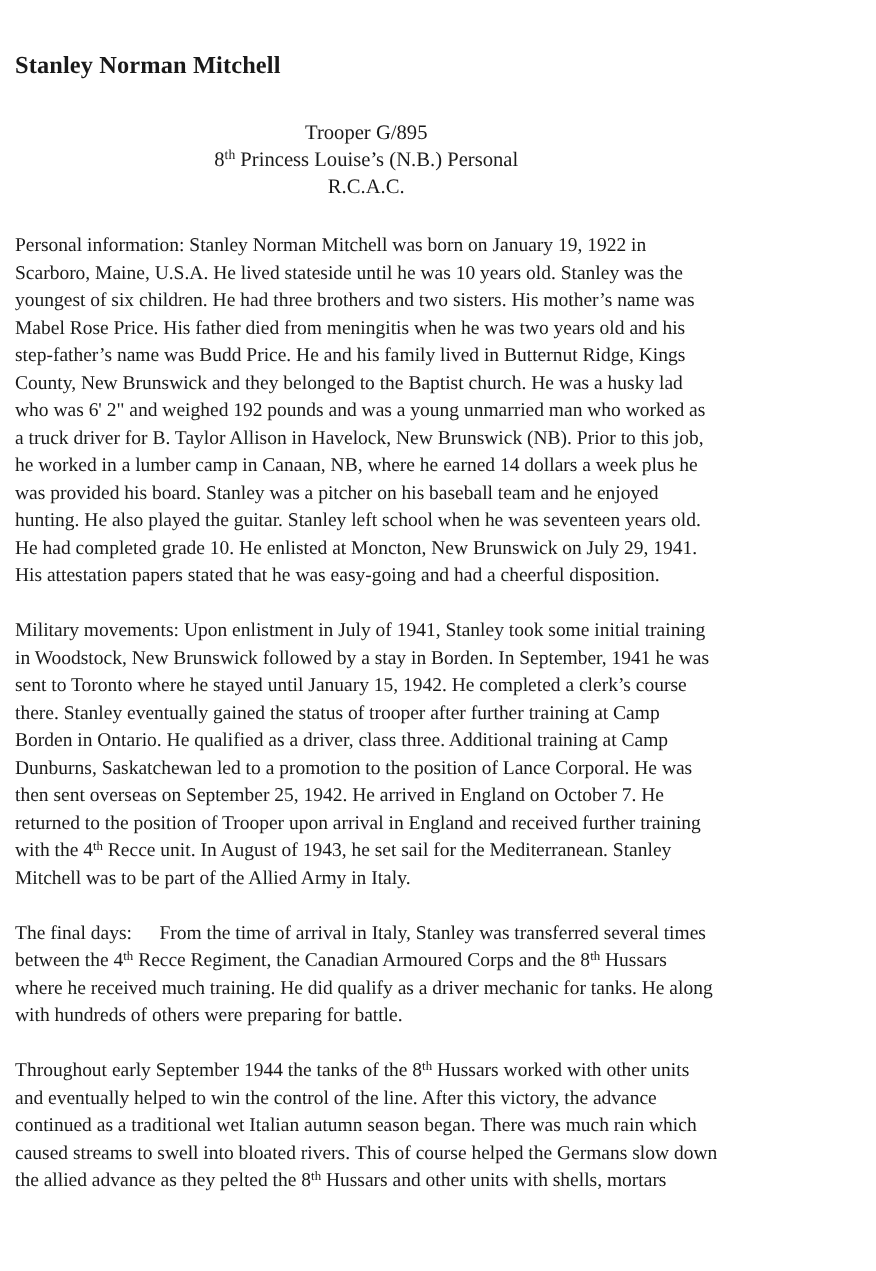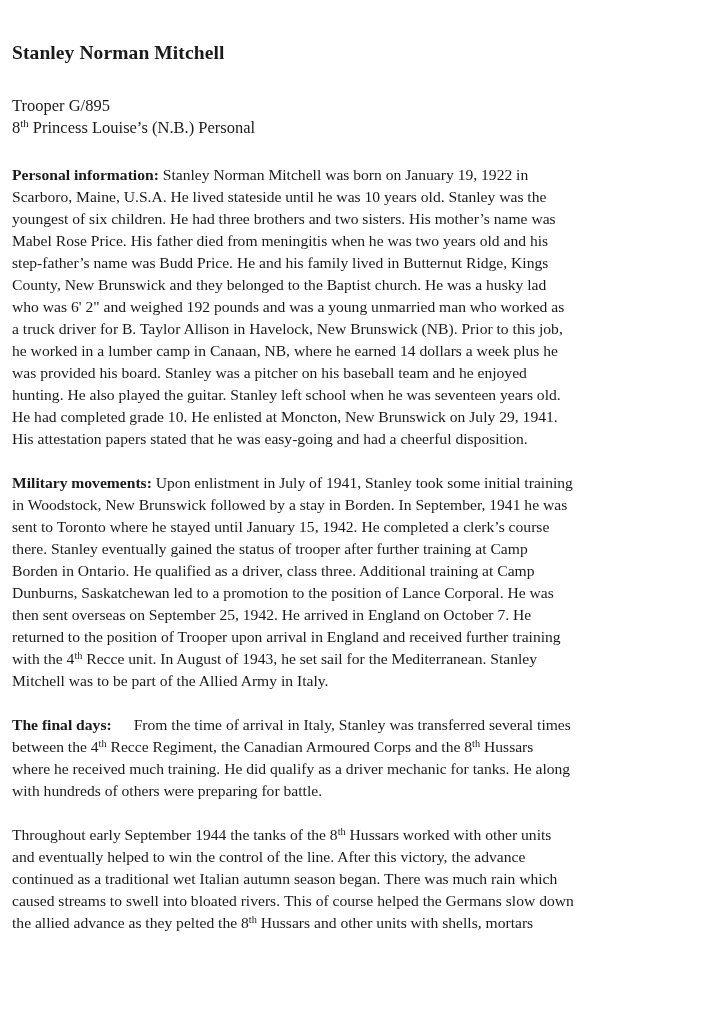--- a/index.html
+++ b/index.html
@@ -40,6 +40,7 @@
     font-size: 16.5px;
     line-height: 21.5px;
     margin: 0;
+    text-align: center;
   }
   .subtitle-line {
     margin: 0;

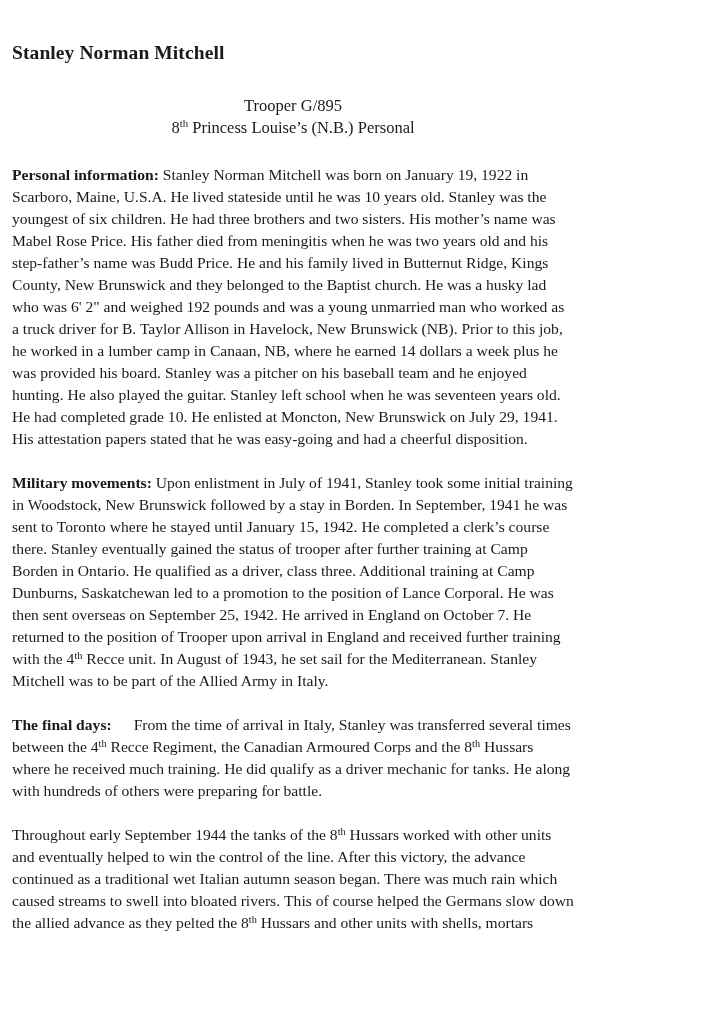--- a/index.html
+++ b/index.html
@@ -94,6 +94,9 @@
       <div class="subtitle-line">
         <span>8</span><sup>th</sup><span> Princess Louise’s (N.B.) Personal</span>
       </div>
+      <div class="subtitle-line">
+        <span>R.C.A.C.</span>
+      </div>
     </div>
 
     <div class="spacer-sub"></div>

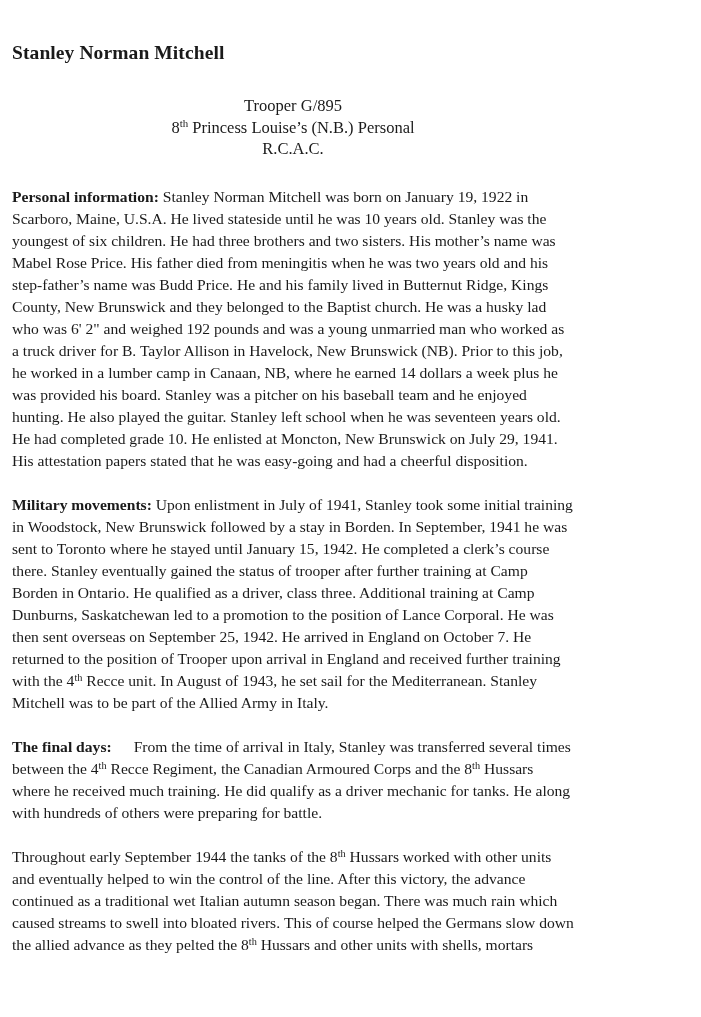--- a/index.html
+++ b/index.html
@@ -60,7 +60,7 @@
     margin-bottom: 0;
   }
   .lead {
-    font-weight: bold;
+    font-weight: normal;
   }
   sup {
     font-size: 0.66em;

